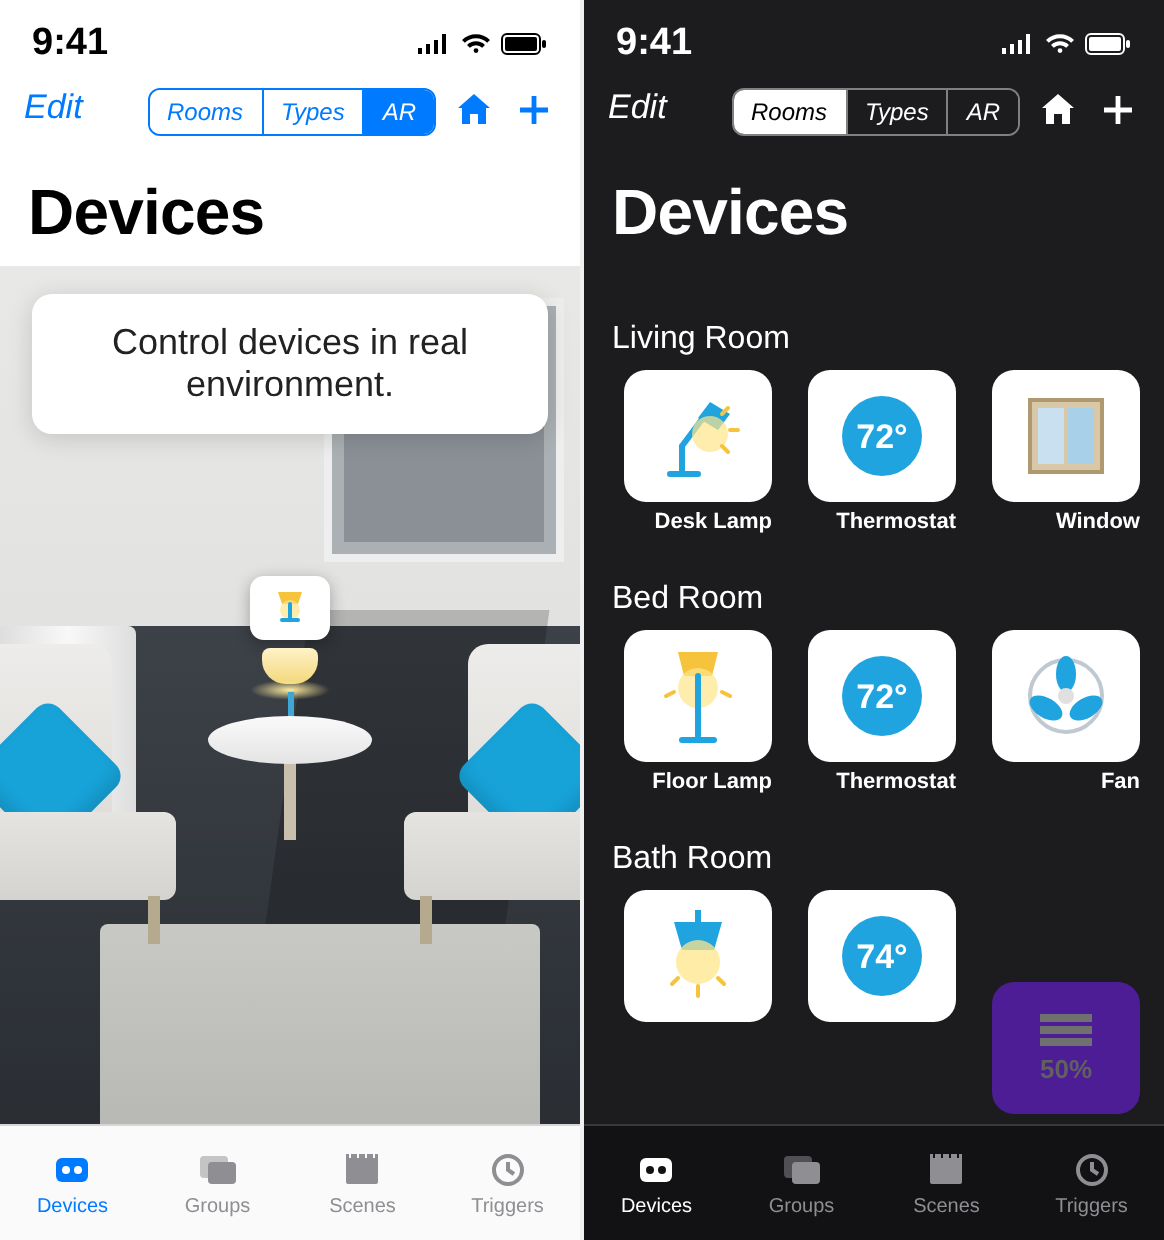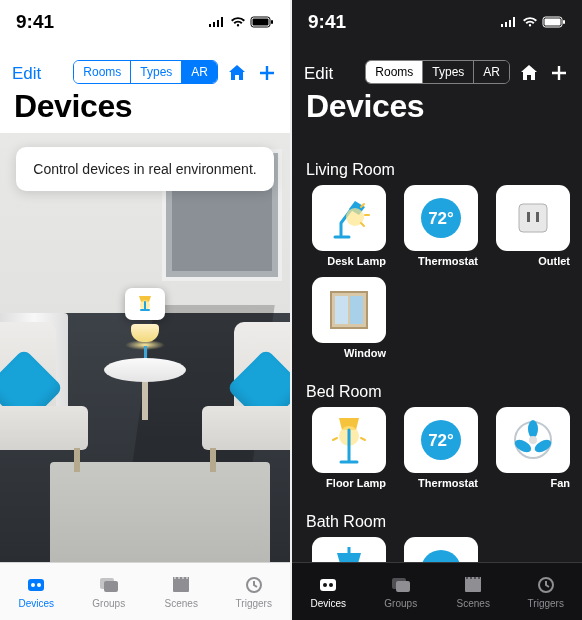--- a/index.html
+++ b/index.html
@@ -11,7 +11,7 @@
 .statusbar { height:44px; display:flex; justify-content:space-between; align-items:center; padding:0 16px; font-size:19px; font-weight:600; }
 .status-right { display:flex; gap:4px; align-items:center; }
 
-.nav { height:40px; display:flex; align-items:flex-end; padding:0 12px; gap:8px; }
+.nav { height:40px; display:flex; align-items:flex-start; padding:0 12px; gap:8px;font-style:italic; }
 .edit { font-size:17px; }
 .light .edit { color:#007aff; }
 .dark .edit { color:#fff; }

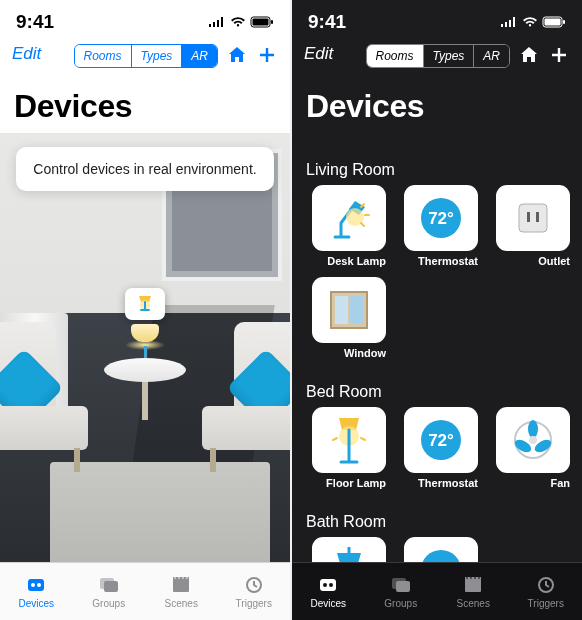--- a/index.html
+++ b/index.html
@@ -57,7 +57,7 @@
 .lamprod { width:3px; height:18px; background:#3fa6d8; margin:-4px auto 0; }
 .lampbase { width:16px; height:4px; background:#3fa6d8; border-radius:50%; margin:0 auto; }
 .lamptag { position:absolute; top:-70px; left:50%; transform:translateX(-50%); width:40px; height:32px; background:#fff; border-radius:7px; display:flex; align-items:center; justify-content:center; box-shadow:0 2px 8px rgba(0,0,0,0.3); }
-.tooltip { position:absolute; top:14px; left:16px; right:16px; background:#fff; border-radius:10px; padding:14px 10px; text-align:center; font-size:14px; color:#222; box-shadow:0 2px 12px rgba(0,0,0,0.15); }
+.tooltip { position:absolute; top:14px; left:16px; right:16px; background:#fff; border-radius:10px; padding:14px 10px; text-align:center; font-size:18px; color:#222; box-shadow:0 2px 12px rgba(0,0,0,0.15); }
 
 
 .section { padding:4px 12px 8px; }

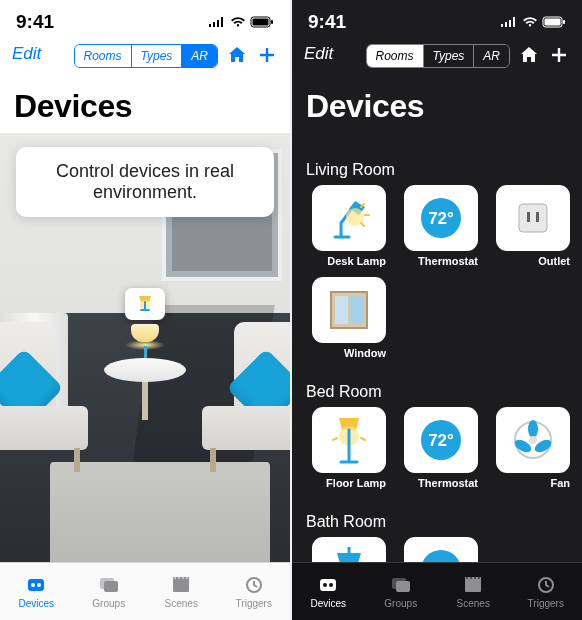--- a/index.html
+++ b/index.html
@@ -265,16 +265,6 @@
           </div>
         <div class="tile">
             <div class="tile-box">
-              <svg width="40" height="40">
-                <rect x="6" y="6" width="28" height="28" rx="4" fill="#e8e8e8" stroke="#b0b0b0"></rect>
-                <rect x="14" y="14" width="3" height="10" fill="#606060"></rect>
-                <rect x="23" y="14" width="3" height="10" fill="#606060"></rect>
-              </svg>
-            </div>
-            <div class="tile-label">Outlet</div>
-          </div>
-        <div class="tile">
-            <div class="tile-box">
               <svg width="44" height="44">
                 <rect x="4" y="4" width="36" height="36" fill="#d8c8a8" stroke="#b09870" stroke-width="2"></rect>
                 <rect x="8" y="8" width="13" height="28" fill="#c8e0f0"></rect>

